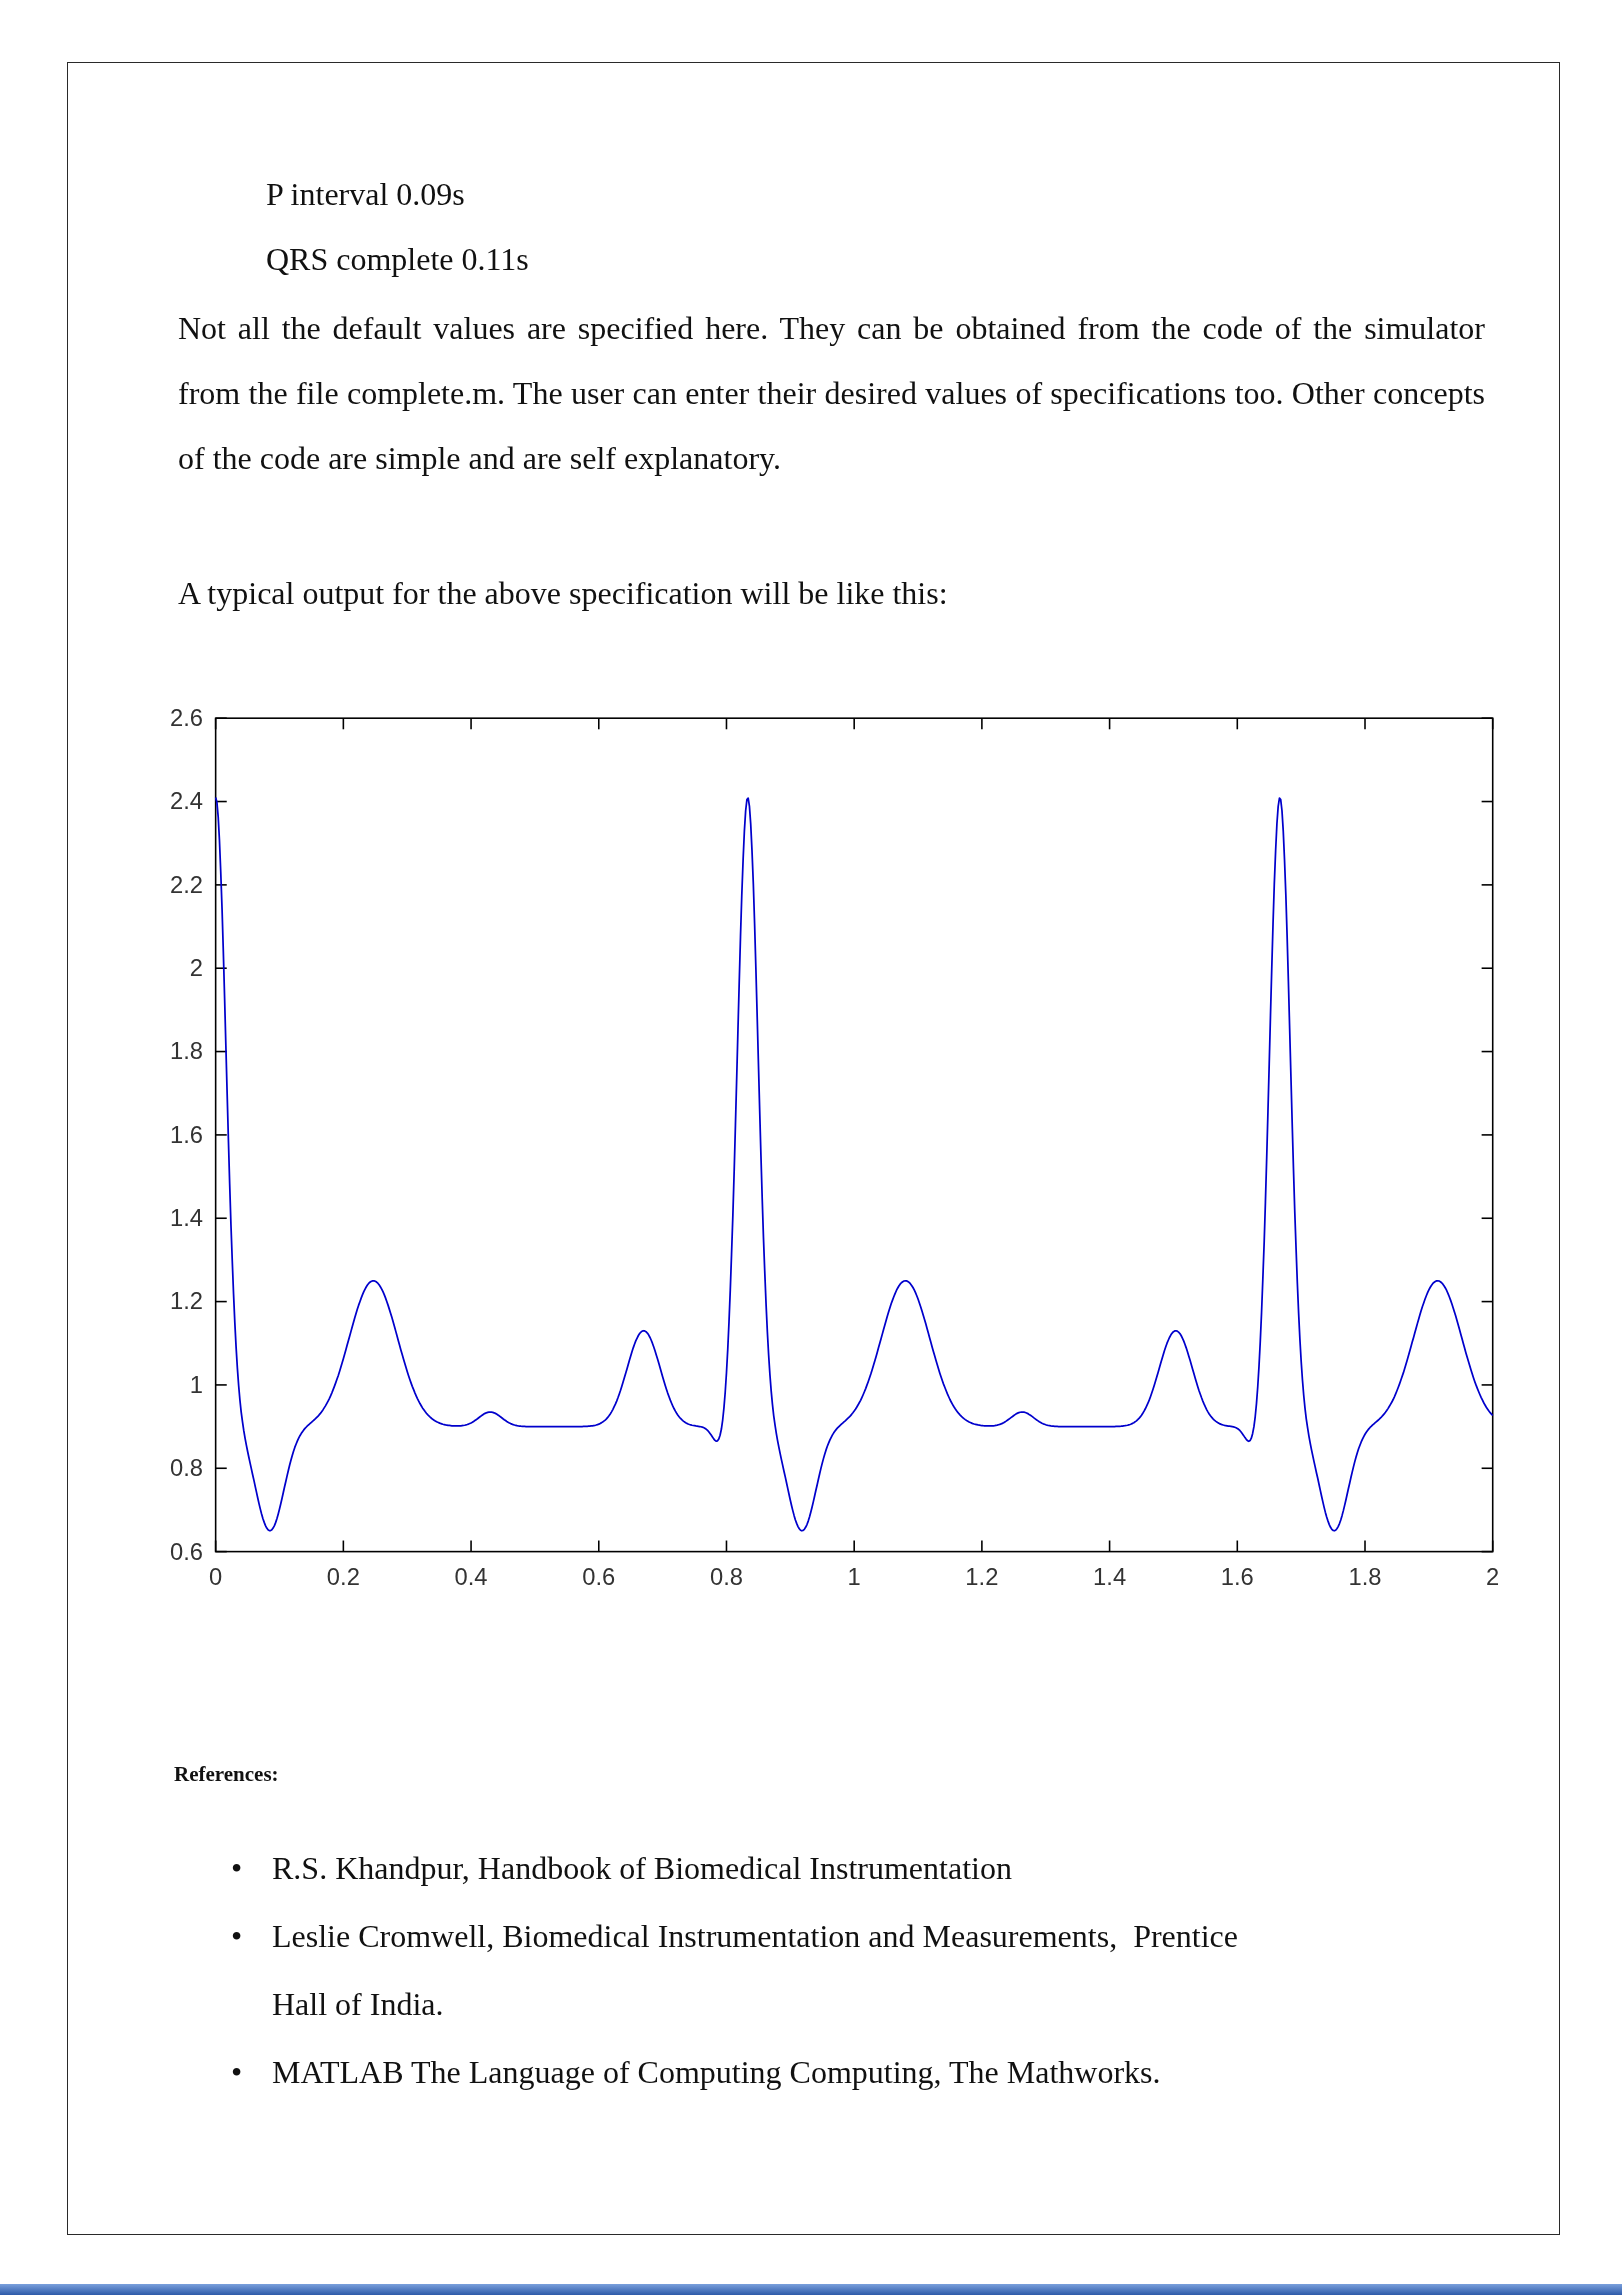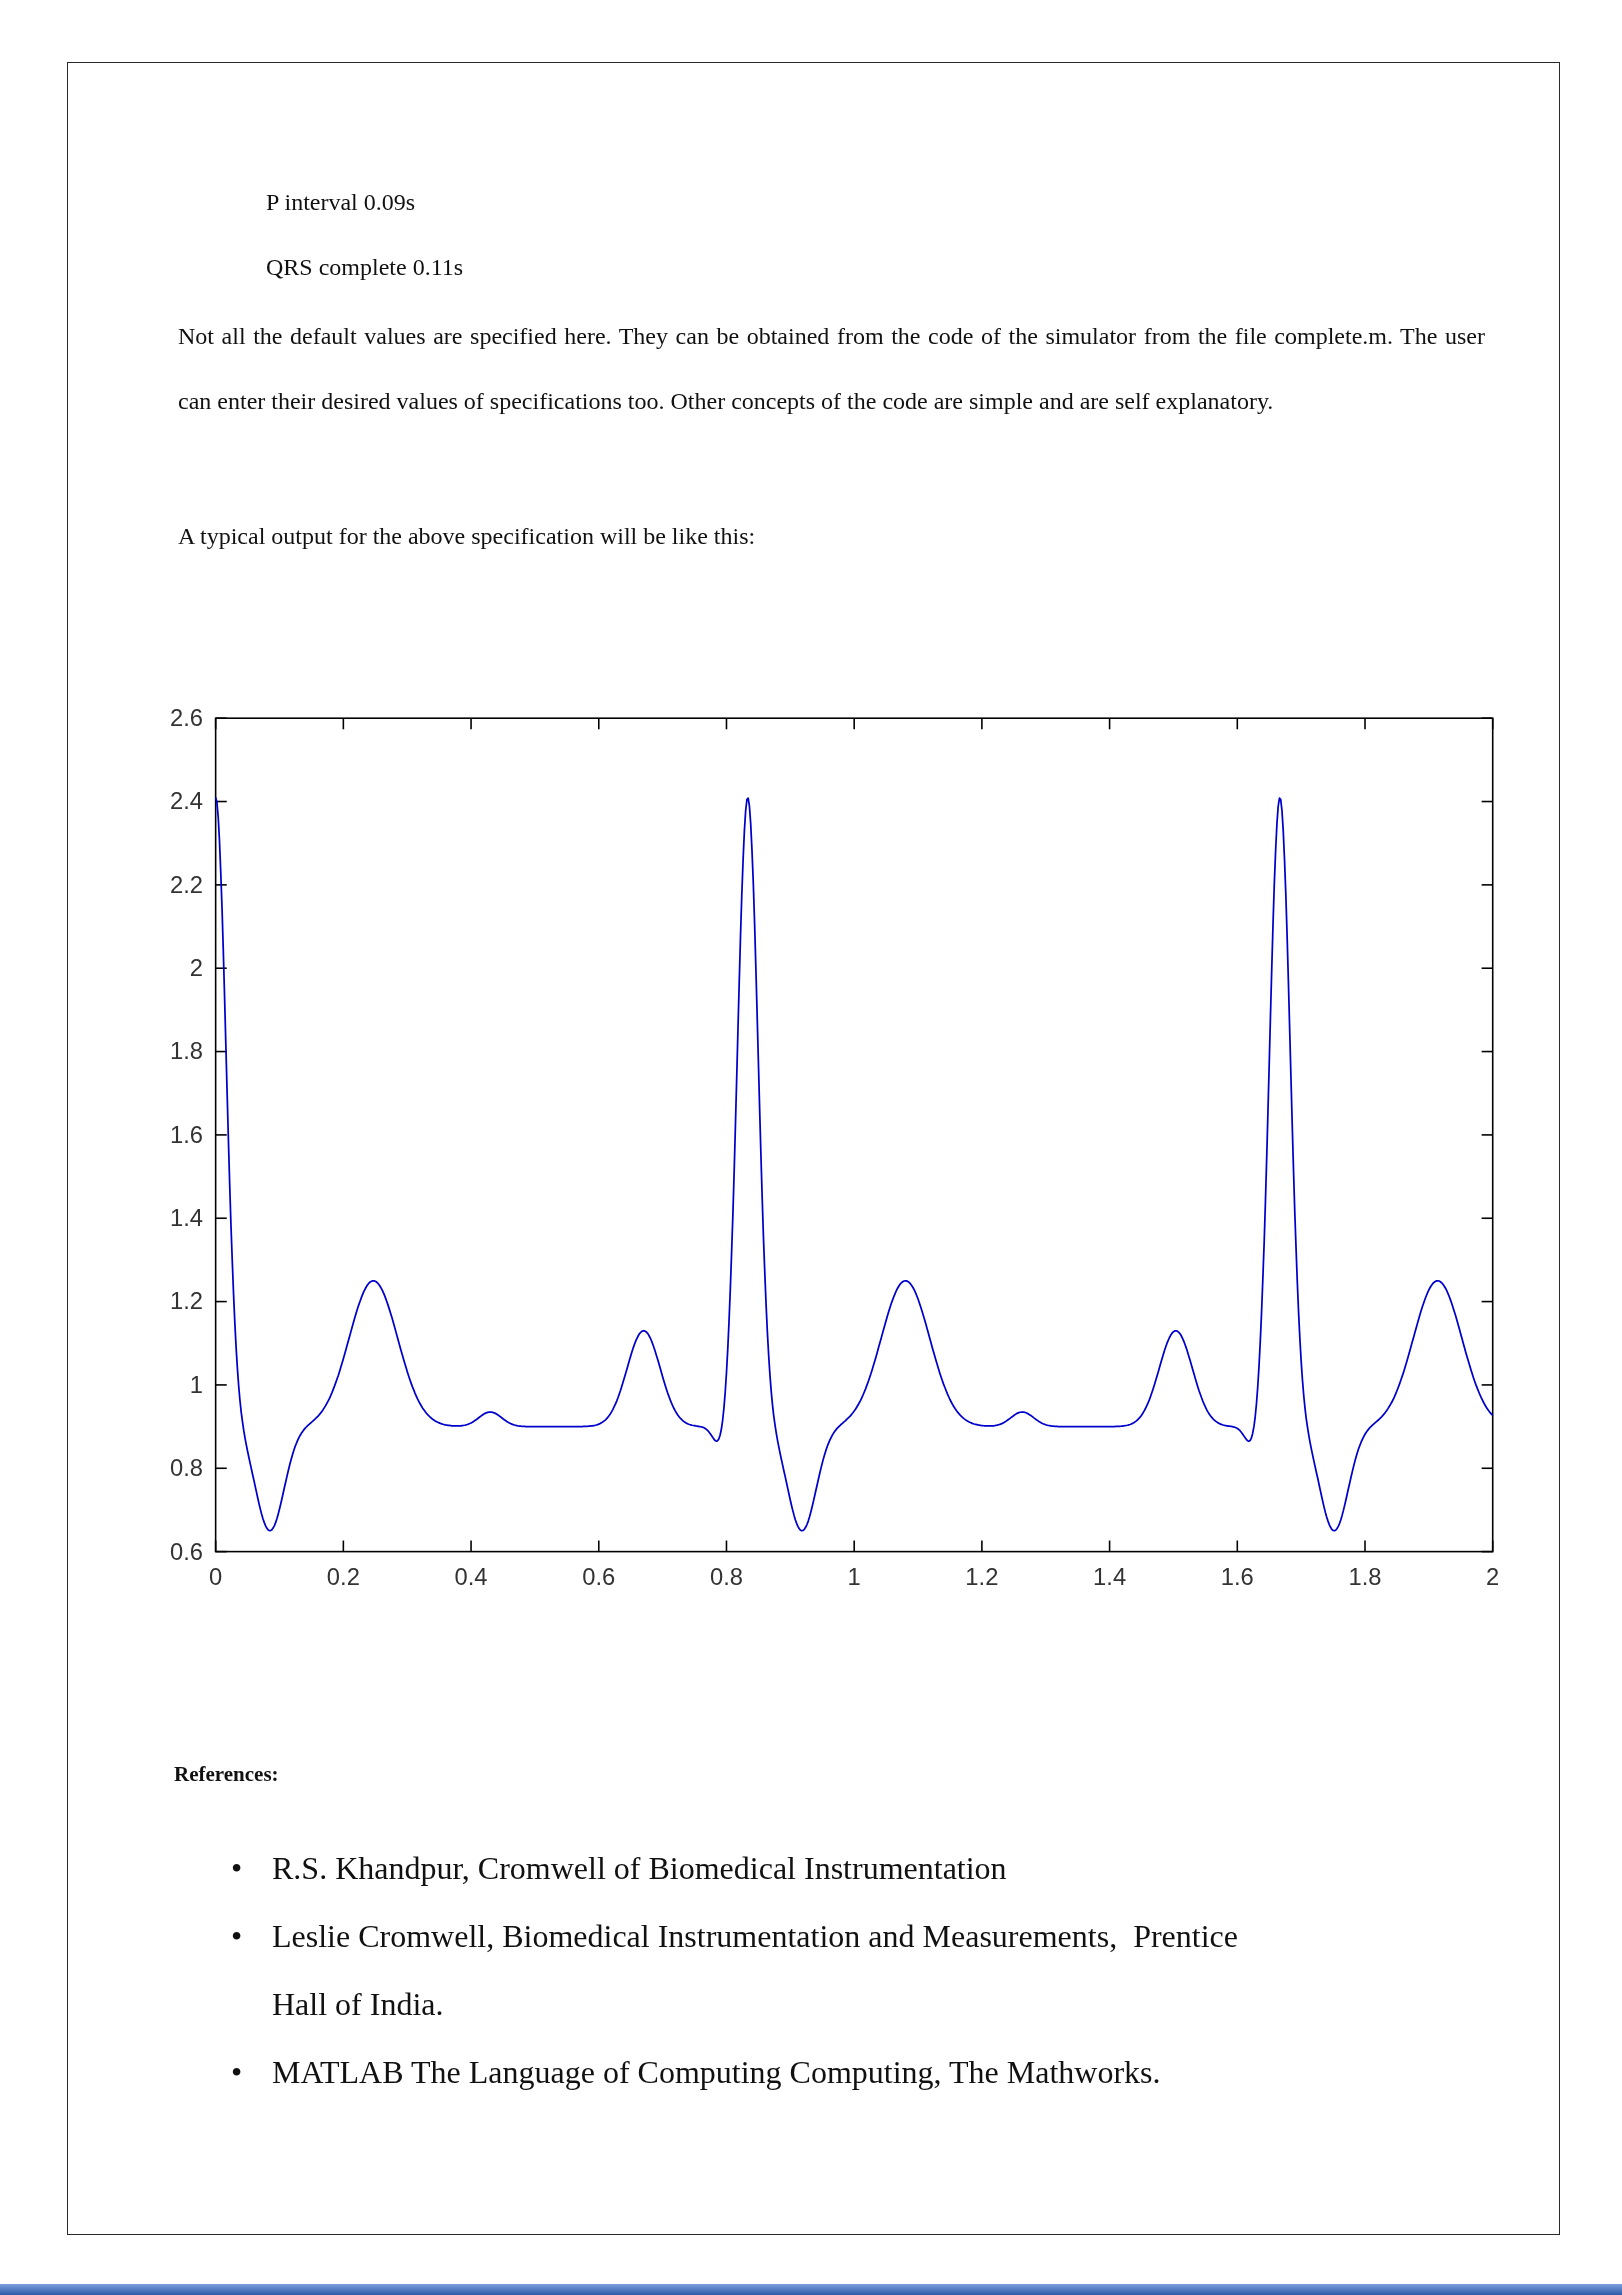--- a/index.html
+++ b/index.html
@@ -18,8 +18,8 @@
     border: 1.6px solid #2a2a2a;
   }
   .content {
-    position: absolute; left: 174px; top: 170px; width: 1315px;
-    font-size: 24px; line-height: 65px;
+    position: absolute; left: 174px; top: 162px; width: 1315px;
+    font-size: 32px; line-height: 65px;
   }
   .indent { margin-left: 92px; }
   .para { margin: 4px; }

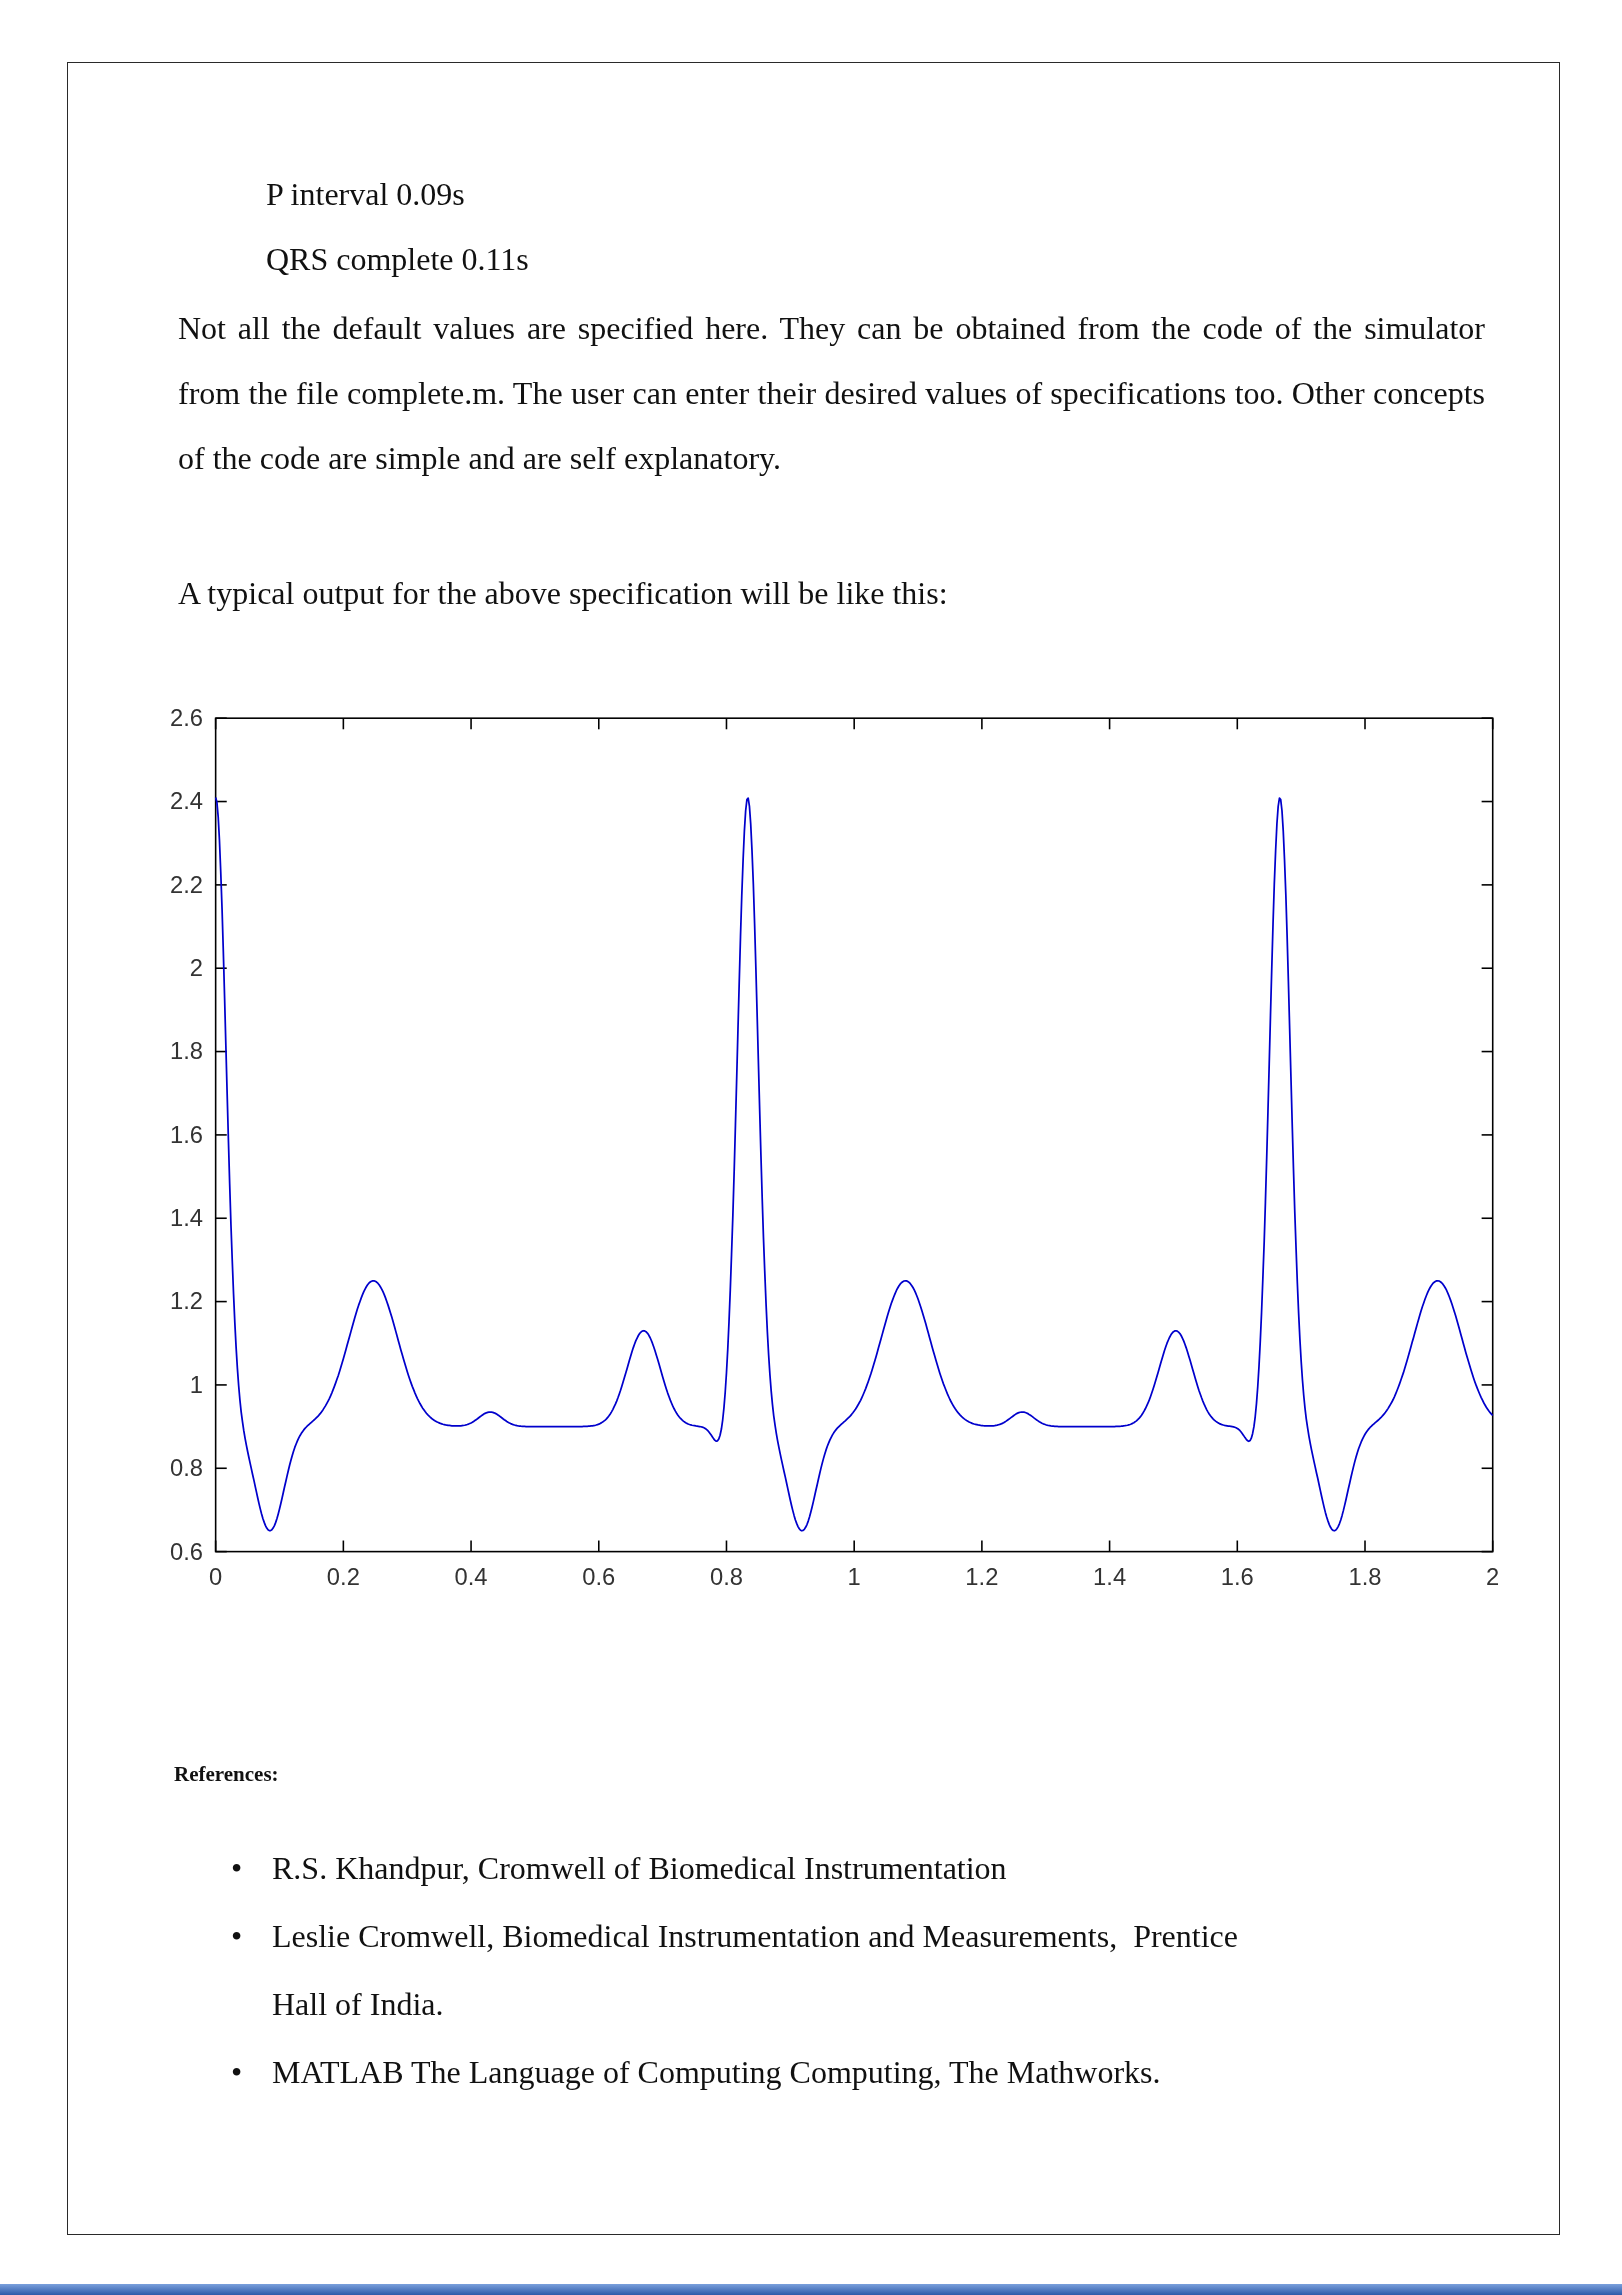--- a/index.html
+++ b/index.html
@@ -131,7 +131,7 @@
     <ul class="ref-list">
       <li class="ref-item">
         <span class="bullet">•</span>
-        <span class="ref-text">R.S. Khandpur, Cromwell of Biomedical Instrumentation</span>
+        <span class="ref-text">R.S. Khandpur, Handbook of Biomedical Instrumentation</span>
       </li>
       <li class="ref-item">
         <span class="bullet">•</span>

